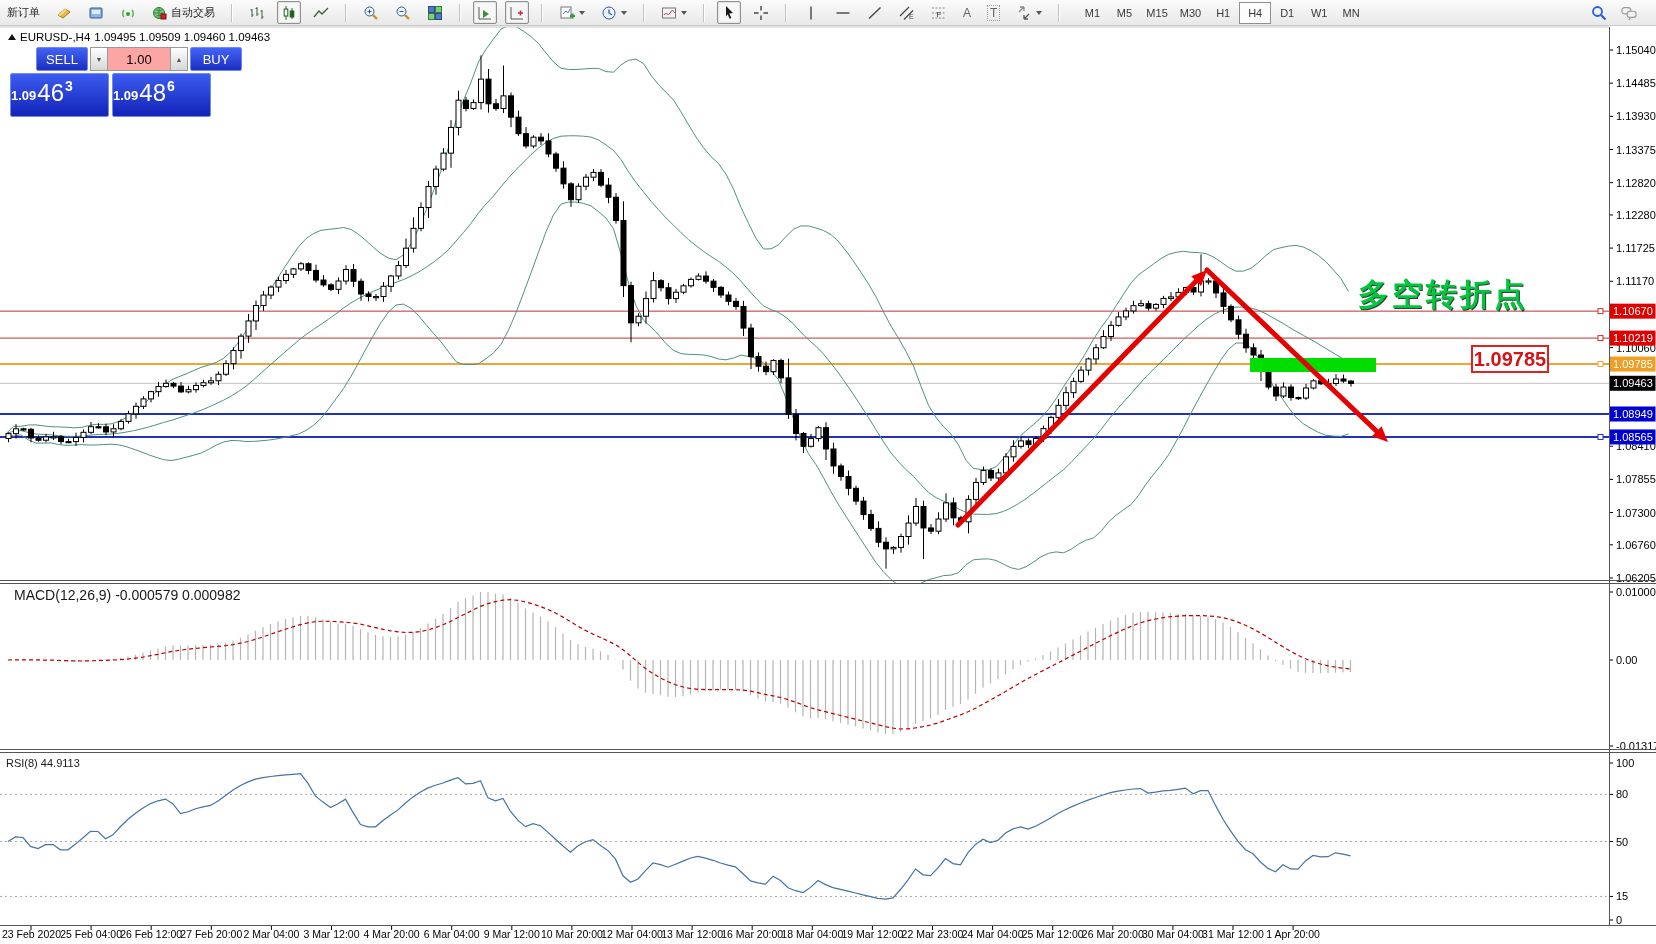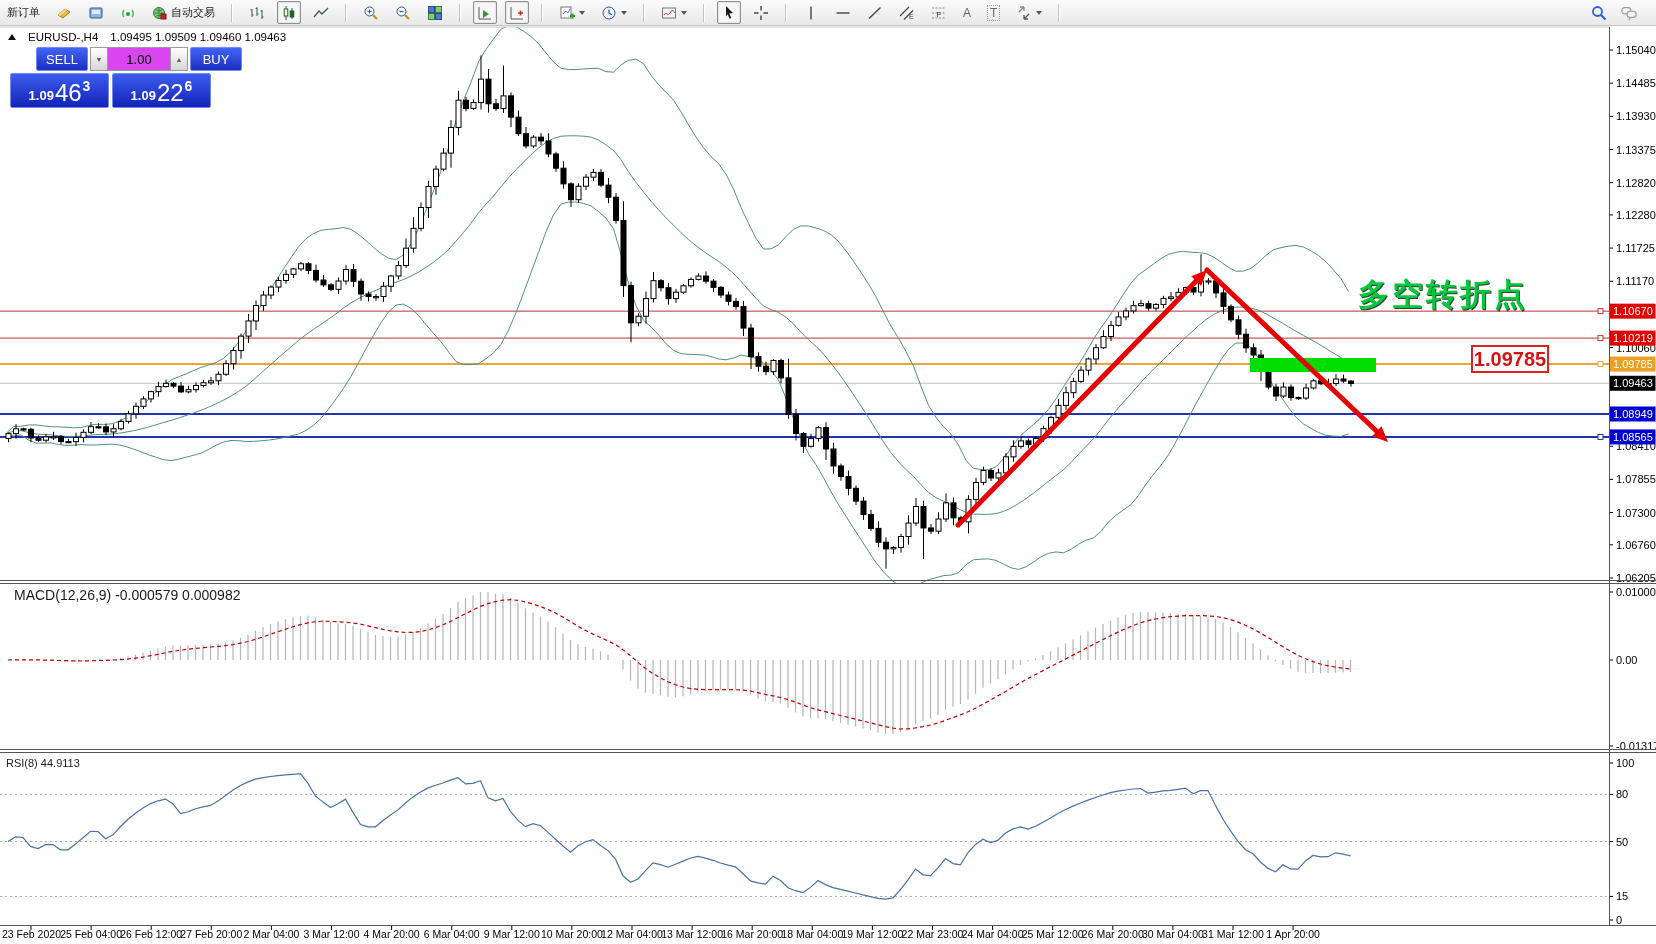--- a/index.html
+++ b/index.html
@@ -911,6 +911,17 @@
     <span class="caret"></span>
   </div>
   <div class="tb-sep"></div>
+  <div class="tf-group" id="tf-group">
+      <div class="tf-btn">M1</div>
+      <div class="tf-btn">M5</div>
+      <div class="tf-btn">M15</div>
+      <div class="tf-btn">M30</div>
+      <div class="tf-btn">H1</div>
+      <div class="tf-btn pressed">H4</div>
+      <div class="tf-btn">D1</div>
+      <div class="tf-btn">W1</div>
+      <div class="tf-btn">MN</div>
+    </div>
   <div class="tb-right">
     <svg class="ic" viewBox="0 0 16 16">
       <circle cx="6.5" cy="6.5" r="4.5" fill="none" stroke="#2b5fd9" stroke-width="1.8"></circle>

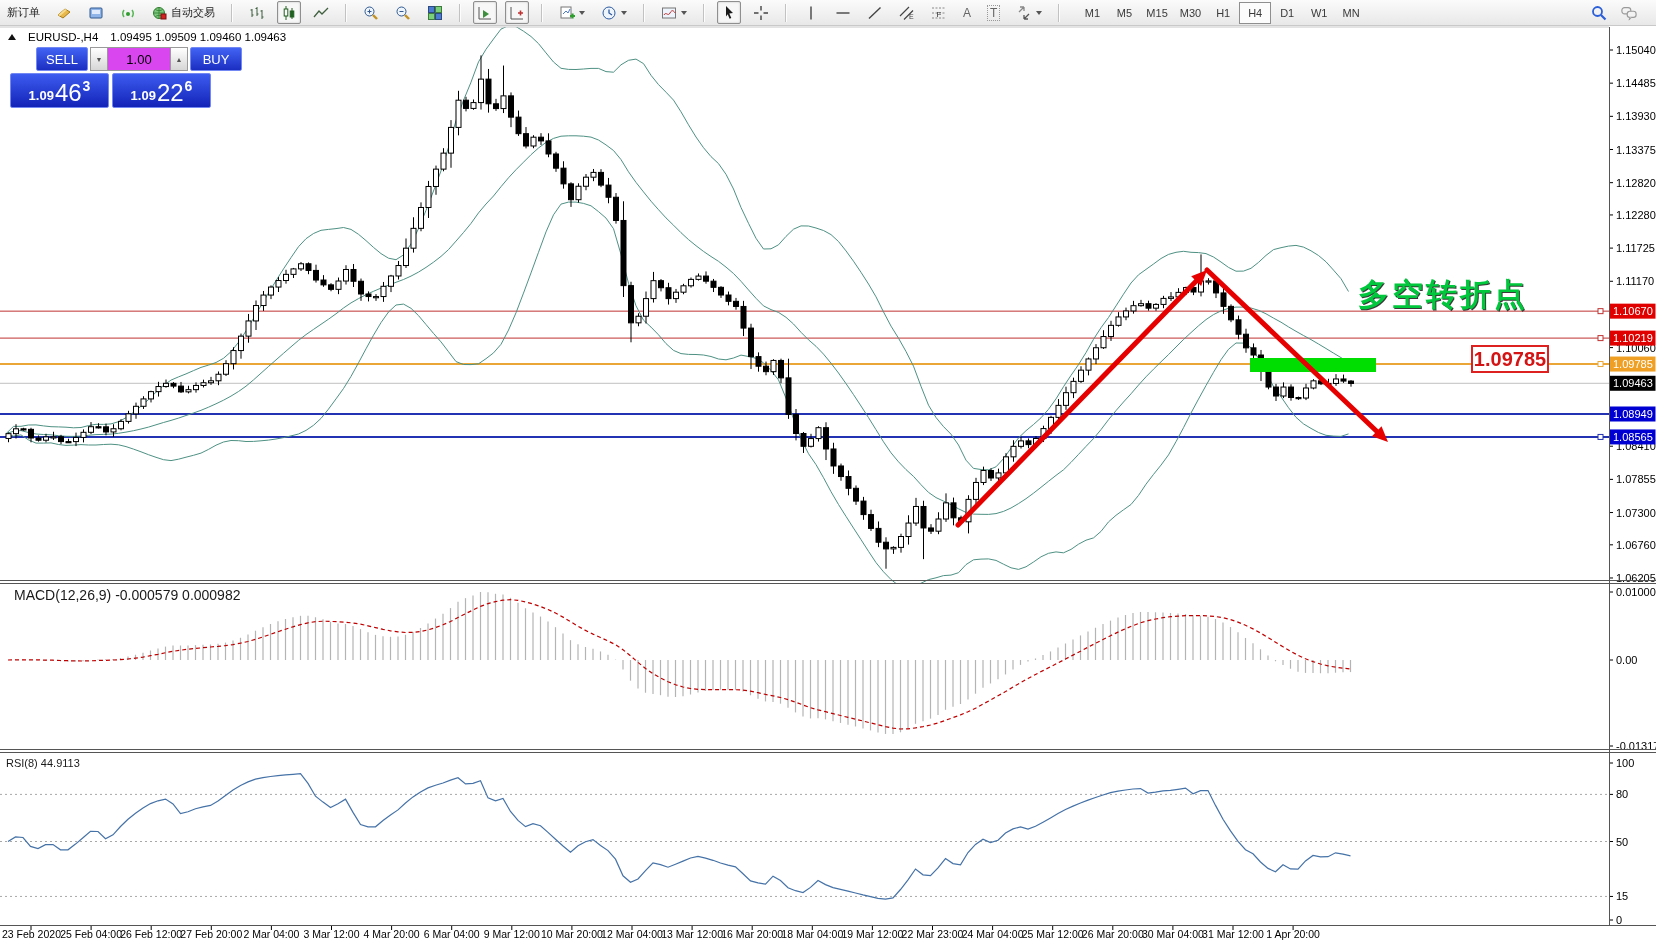--- a/index.html
+++ b/index.html
@@ -24,7 +24,7 @@
   
   #chart-svg{position:absolute;left:0;top:0;z-index:1;}
   .ovl{position:absolute;z-index:10;}
-  #title{left:8px;top:31px;font-size:11.5px;color:#000;display:flex;align-items:center;gap:12px;}
+  #title{left:8px;top:31px;font-size:11.5px;color:#000;display:flex;align-items:center;gap:4px;}
   .tri{width:0;height:0;border-left:4px solid transparent;border-right:4px solid transparent;
        border-bottom:6px solid #111;}
   

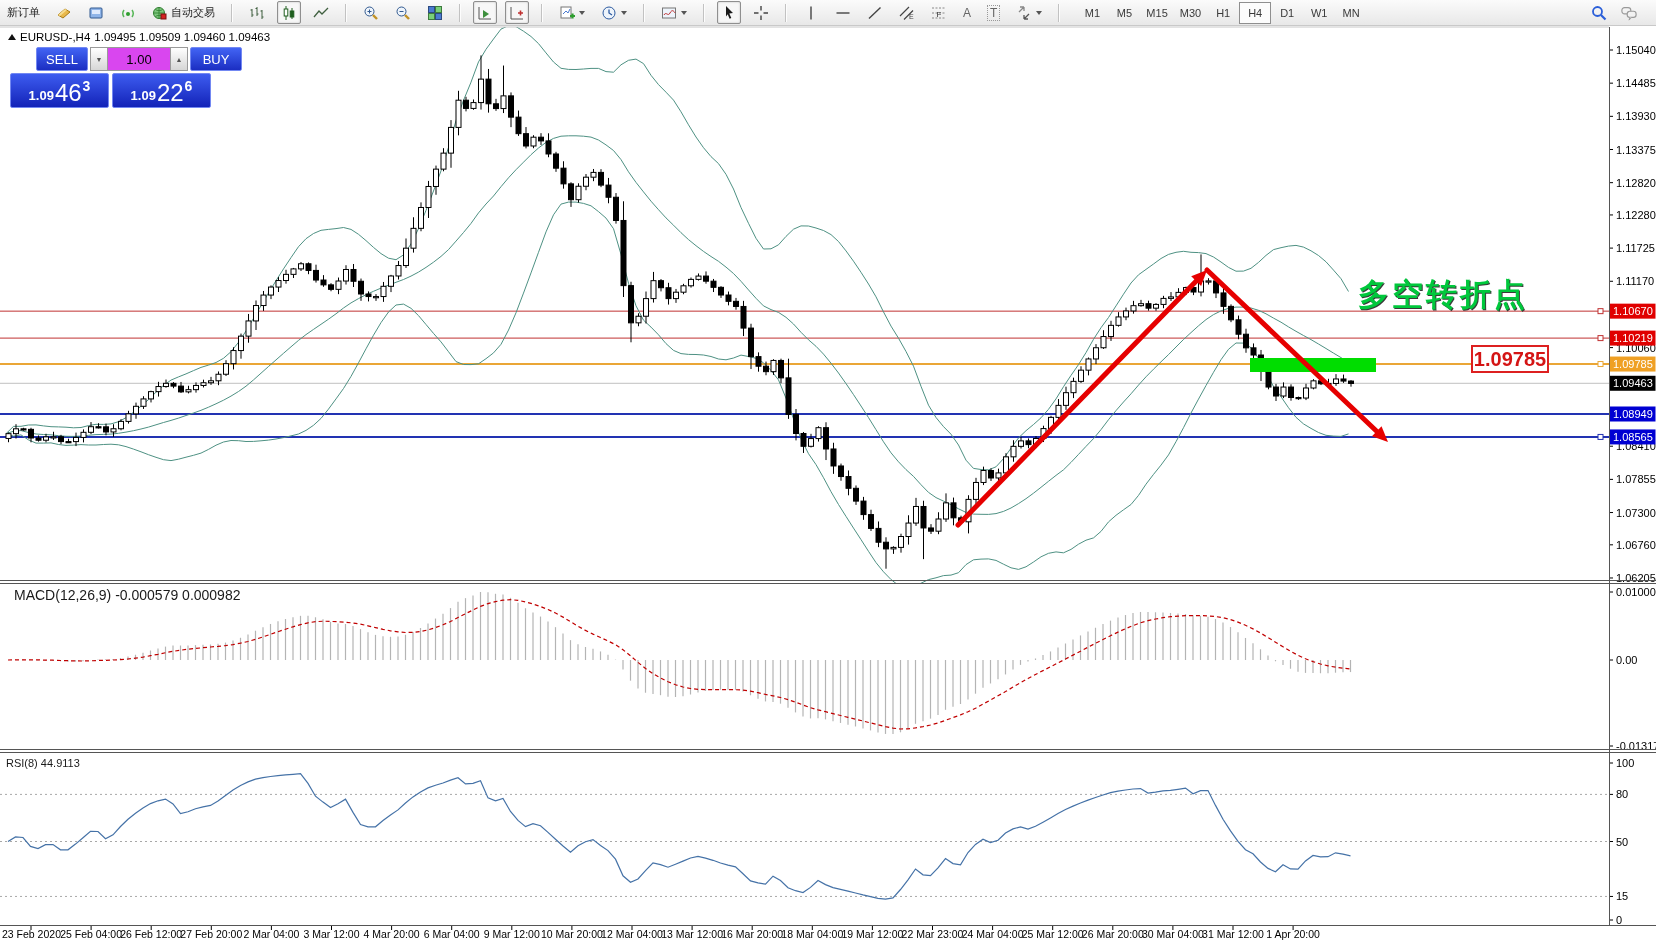--- a/index.html
+++ b/index.html
@@ -36,7 +36,7 @@
   .vol-wrap{display:flex;height:24px;box-sizing:border-box;}
   .vol-btn{width:16px;background:linear-gradient(#fff,#d6d6d6);border:1px solid #9a9a9a;
      color:#555;font-size:7px;display:flex;align-items:center;justify-content:center;}
-  .vol-field{width:62px;background:#d946ef;border-top:1px solid #9a9a9a;border-bottom:1px solid #9a9a9a;
+  .vol-field{width:62px;background:#fca5a5;border-top:1px solid #9a9a9a;border-bottom:1px solid #9a9a9a;
      font-size:13px;display:flex;align-items:center;justify-content:center;color:#000;}
   .tp-row2{display:flex;gap:3px;margin-top:2px;}
   .px-box{width:97px;height:31px;background:linear-gradient(#3d5cf0,#1323b8);border:1px solid #7388f2;

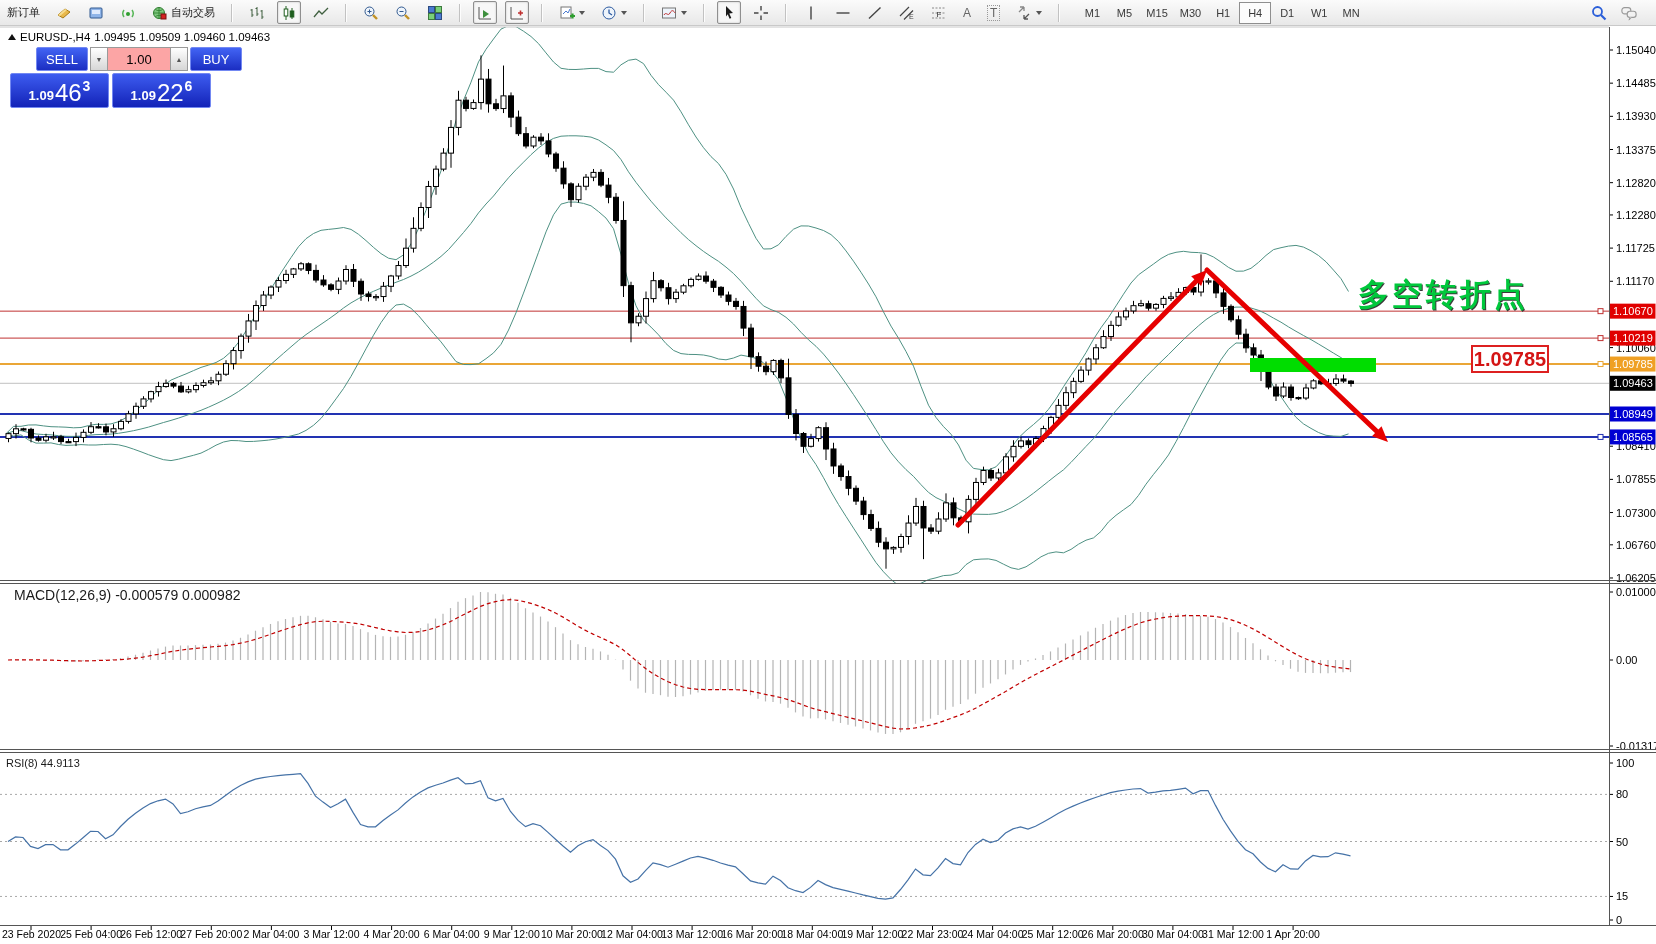--- a/index.html
+++ b/index.html
@@ -40,7 +40,7 @@
      font-size:13px;display:flex;align-items:center;justify-content:center;color:#000;}
   .tp-row2{display:flex;gap:3px;margin-top:2px;}
   .px-box{width:97px;height:31px;background:linear-gradient(#3d5cf0,#1323b8);border:1px solid #7388f2;
-     border-radius:2px;color:#fff;display:flex;align-items:flex-end;justify-content:center;padding-bottom:2px;}
+     border-radius:2px;color:#fff;display:flex;align-items:flex-end;justify-content:flex-start;padding-bottom:11px;}
   .px-small{font-size:13px;font-weight:bold;margin-bottom:2px;}
   .px-big{font-size:24px;line-height:25px;margin:0 1px;font-weight:500;}
   .px-sup{font-size:14px;font-weight:bold;margin-bottom:11px;}

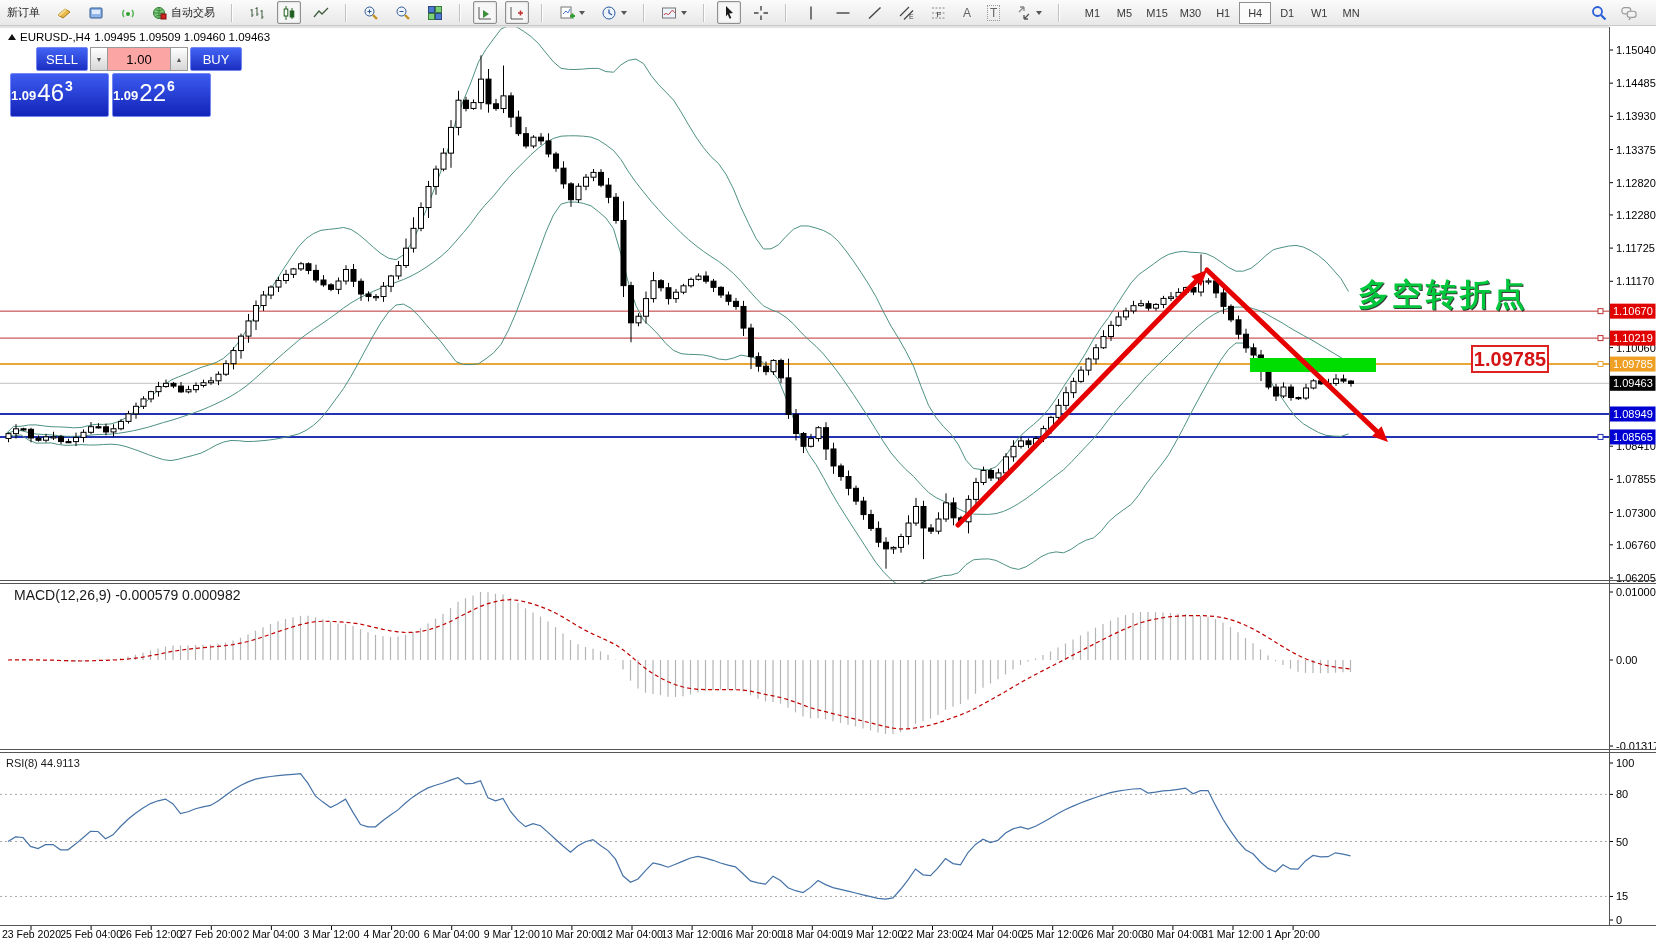--- a/index.html
+++ b/index.html
@@ -959,7 +959,7 @@
     </div>
     <div class="px-box">
       <span class="px-small">1.09</span>
-      <span class="px-big">22</span>
+      <span class="px-big">48</span>
       <span class="px-sup">6</span>
     </div>
   </div>

